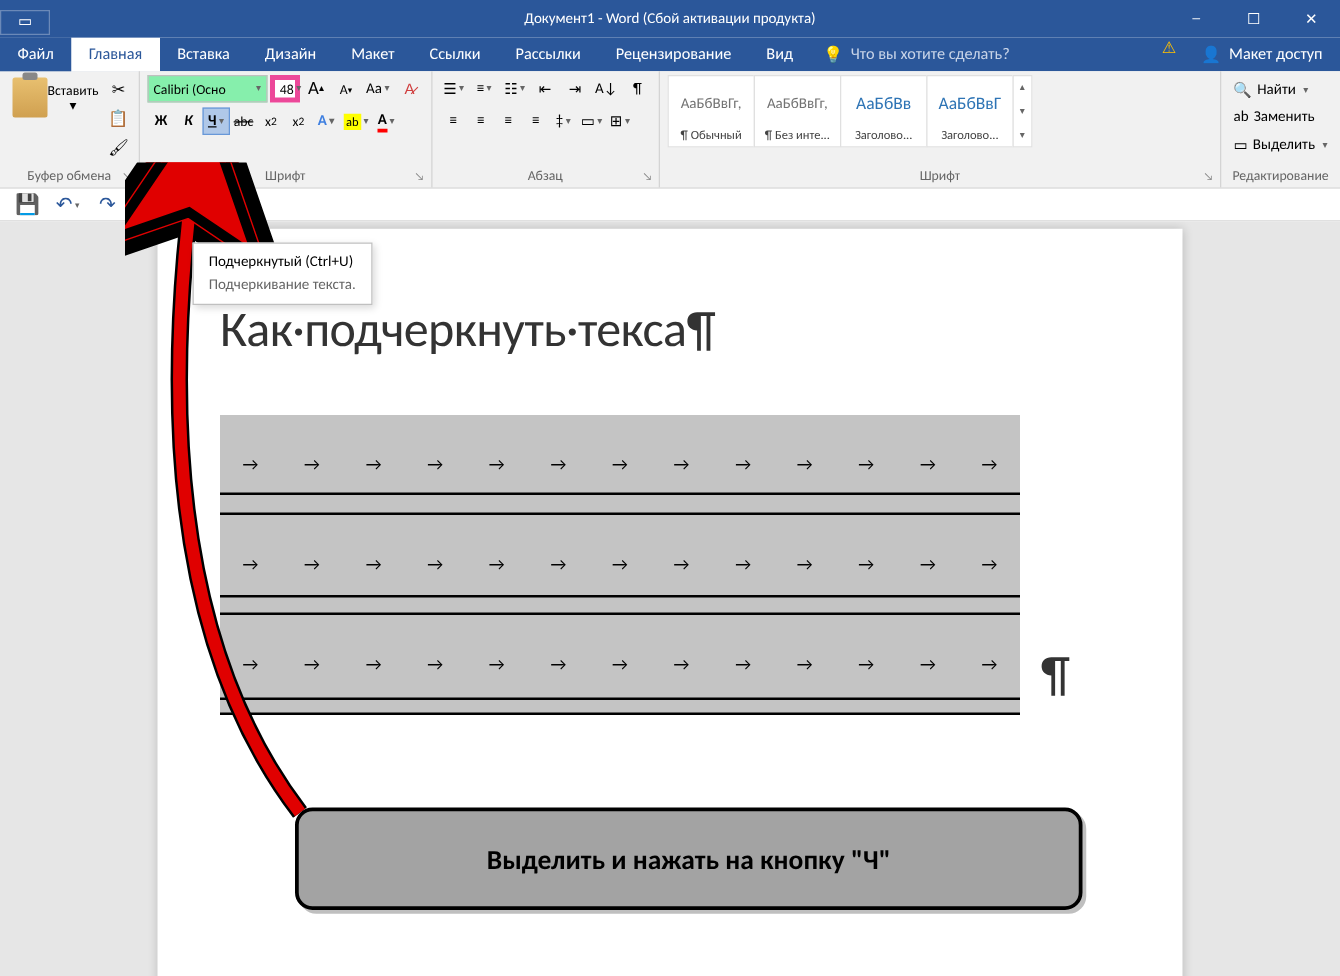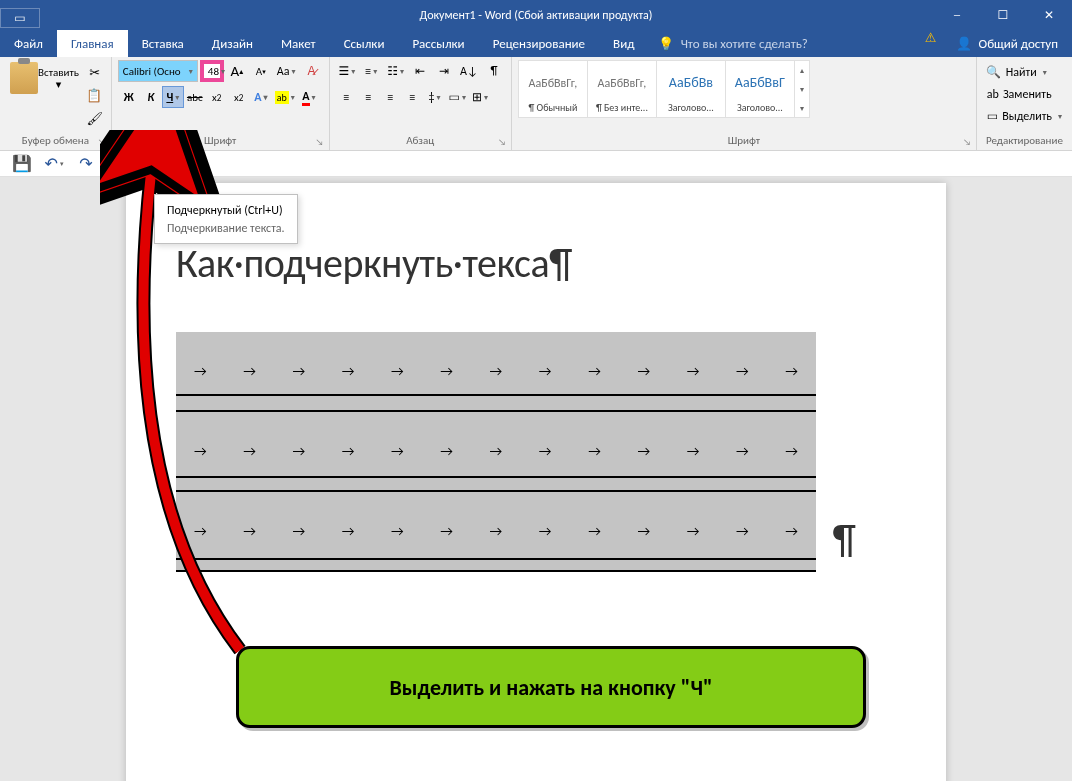--- a/index.html
+++ b/index.html
@@ -92,7 +92,7 @@
   <span class="warn-icon">⚠</span>
   <div class="share">
     <span>👤</span>
-    <span>Общий доступ</span>
+    <span>Макет доступ</span>
   </div>
 </div>
 

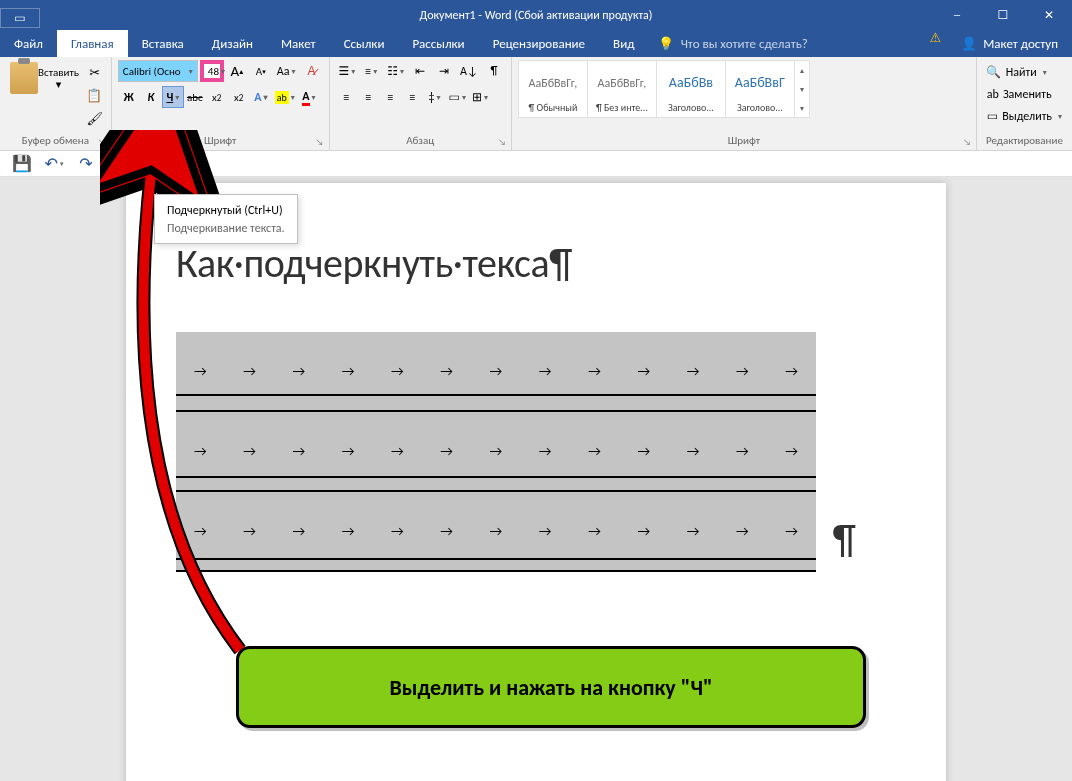--- a/index.html
+++ b/index.html
@@ -26,7 +26,7 @@
 .hstack-sm{display:flex;flex-direction:column;gap:3px;padding-top:2px}
 .hstack-sm .btn-sm{width:20px;height:20px;display:flex;align-items:center;justify-content:center;cursor:pointer;font-size:13px}
 .font-row{display:flex;gap:2px;align-items:center;margin-bottom:4px}
-.font-name{width:80px;height:22px;border:1px solid #c0c0c0;background:#7dd3fc;padding:0 4px;font-size:11px;display:flex;align-items:center;justify-content:space-between}
+.font-name{width:96px;height:22px;border:1px solid #c0c0c0;background:#86efac;padding:0 4px;font-size:11px;display:flex;align-items:center;justify-content:space-between}
 .font-size{width:24px;height:22px;border:4px solid #ec4899;background:#fff;padding:0 4px;font-size:11px;display:flex;align-items:center;justify-content:space-between}
 .btn-rb{height:22px;min-width:22px;display:flex;align-items:center;justify-content:center;cursor:pointer;padding:0 2px;border:1px solid transparent}
 .btn-rb.pressed{background:#b0c8e8;border:1px solid #6898d8}

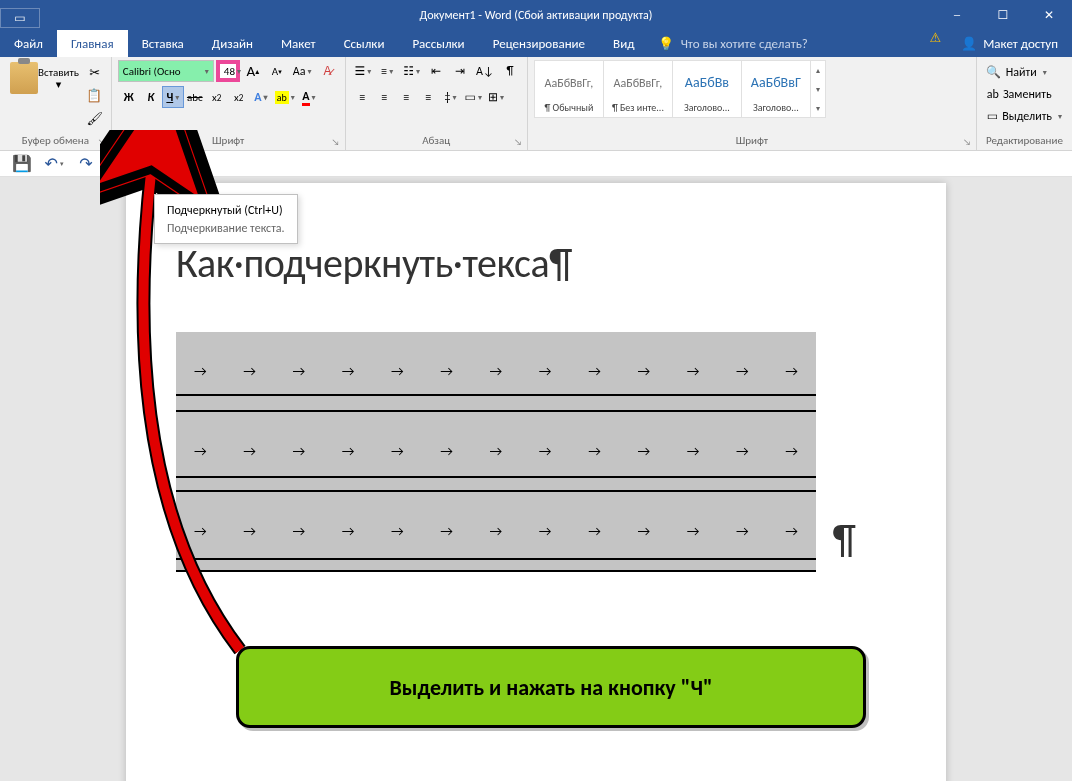--- a/index.html
+++ b/index.html
@@ -57,7 +57,7 @@
 .tooltip{position:absolute;left:154px;top:194px;background:#fff;border:1px solid #c0c0c0;padding:8px 12px;font-size:12px;box-shadow:2px 2px 6px rgba(0,0,0,.15);z-index:50}
 .tooltip .tt-title{font-weight:normal;margin-bottom:4px}
 .tooltip .tt-desc{color:#666}
-.callout{position:absolute;left:236px;top:646px;width:630px;height:82px;background:#84cc16;border:3px solid #000;border-radius:14px;display:flex;align-items:center;justify-content:center;font-size:22px;font-weight:bold;z-index:40;box-shadow:3px 3px 0 rgba(0,0,0,.25)}
+.callout{position:absolute;left:236px;top:646px;width:630px;height:82px;background:#a3a3a3;border:3px solid #000;border-radius:14px;display:flex;align-items:center;justify-content:center;font-size:22px;font-weight:bold;z-index:40;box-shadow:3px 3px 0 rgba(0,0,0,.25)}
 .red-arrow{position:absolute;z-index:45;pointer-events:none}
 .clipboard-icon{width:28px;height:32px;background:linear-gradient(#e8c070,#d0a050);border-radius:2px;position:relative;margin-bottom:2px}
 .clipboard-icon:before{content:"";position:absolute;top:-4px;left:8px;width:12px;height:6px;background:#888;border-radius:2px}

